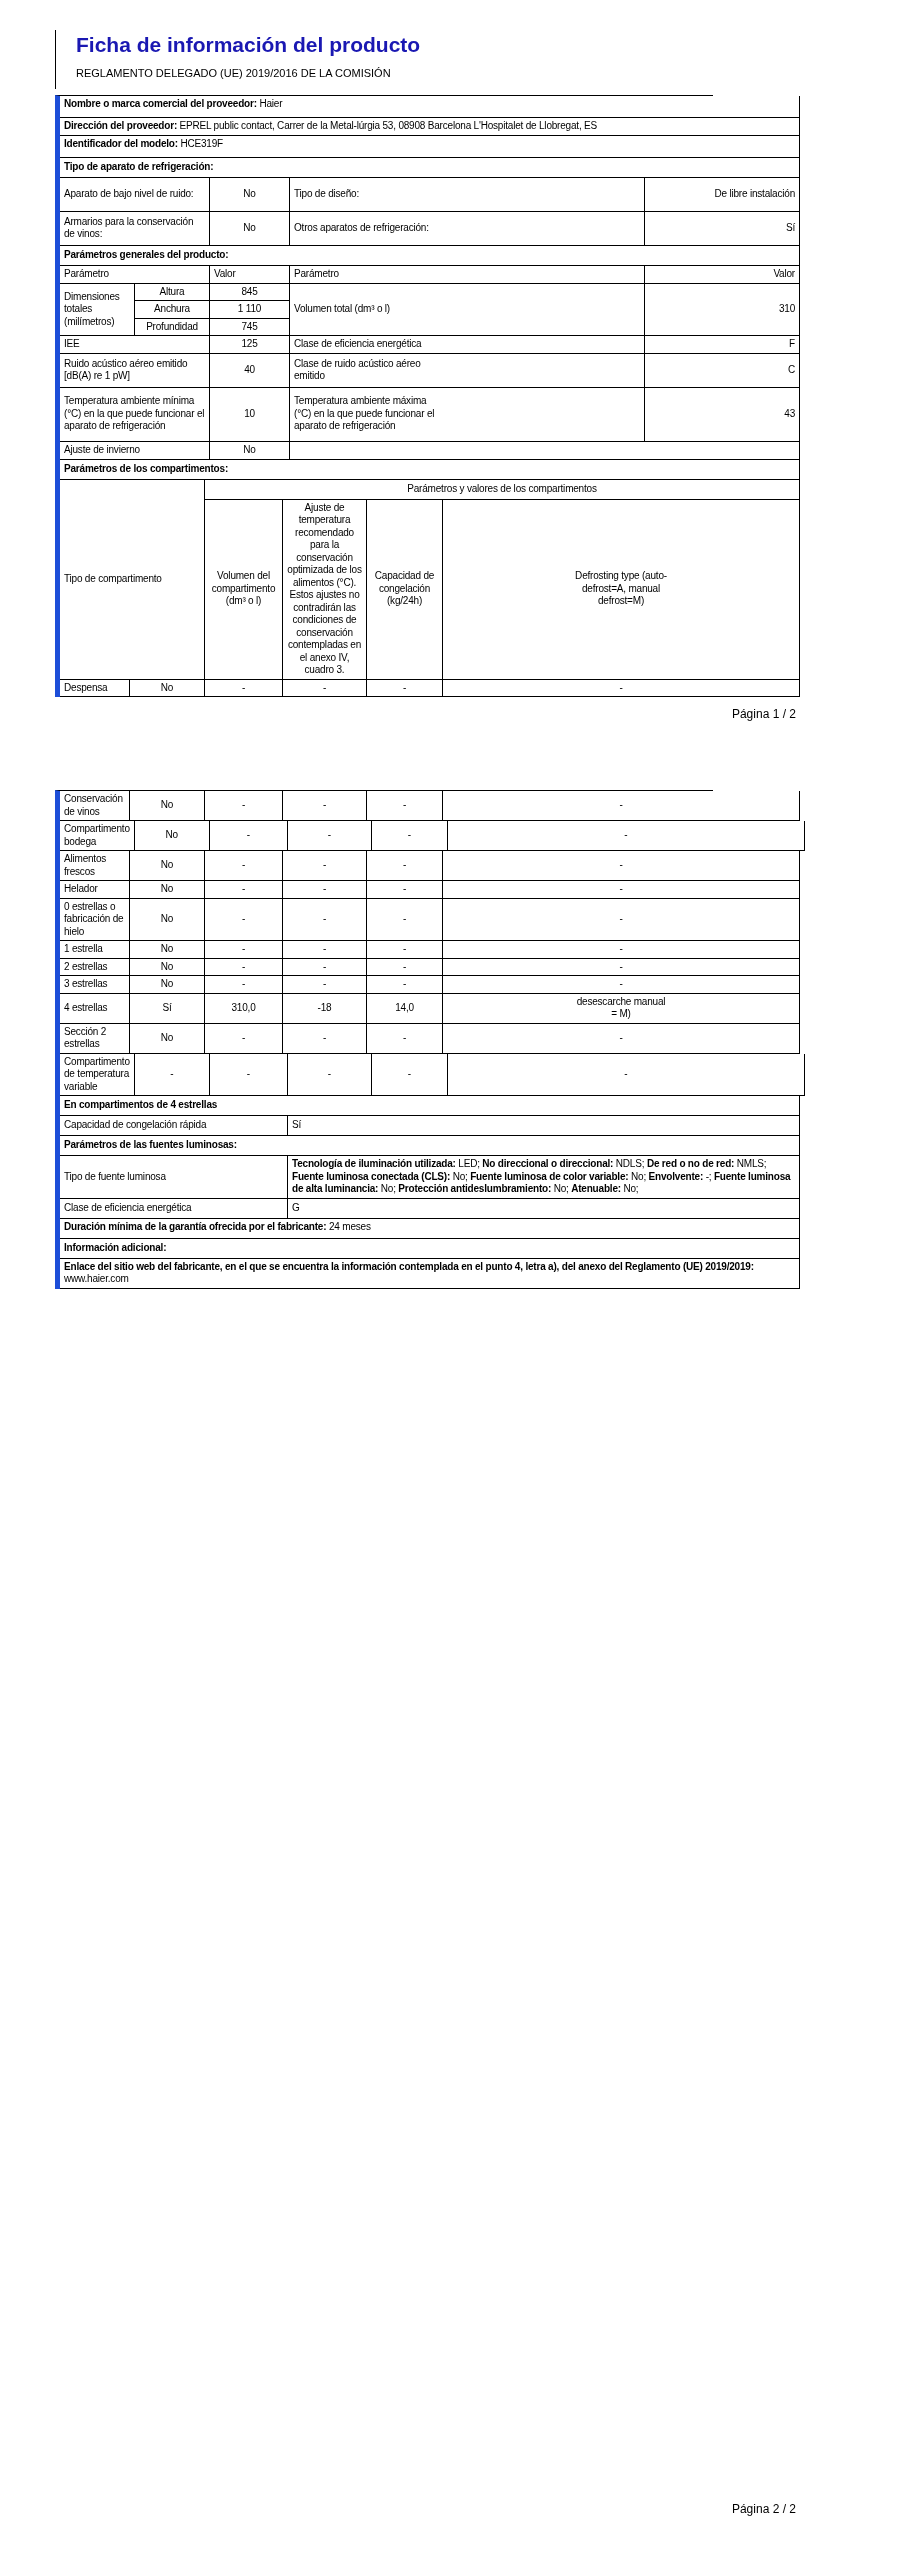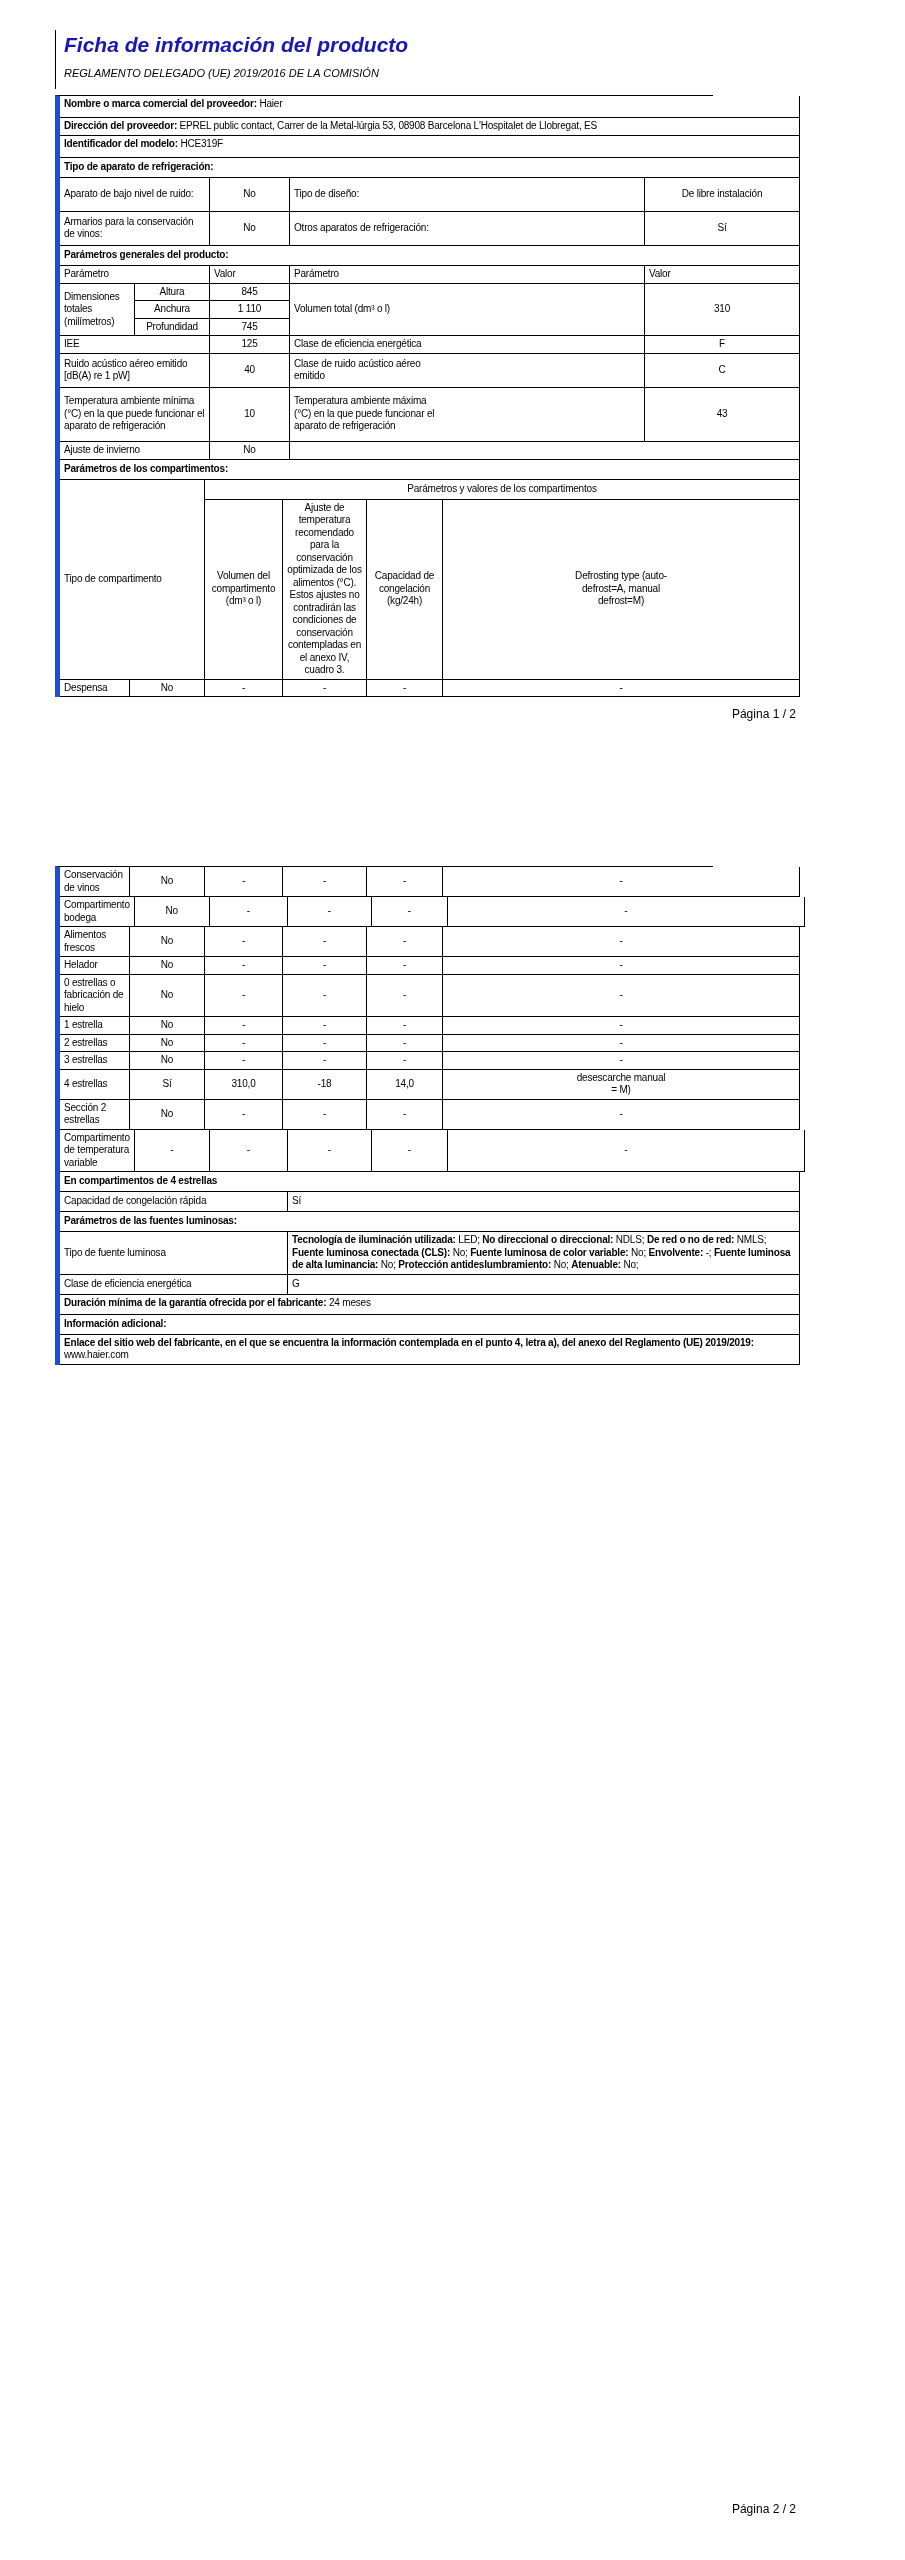--- a/index.html
+++ b/index.html
@@ -14,7 +14,7 @@
   #page2 { top:866px; }
   #footer2wrap { top:2502px; }
 
-  .title-block { border-left:1px solid #000; padding:2px 0 8px 8px; margin-bottom:6px;font-style:italic; }
+  .title-block { border-left:1px solid #000; padding:2px 0 8px 20px; margin-bottom:6px; }
   .doc-title { font-size:21px; font-weight:bold; color:var(--title-color,#1a18b2); margin-bottom:9px; }
   .doc-subtitle { font-size:11px; }
 

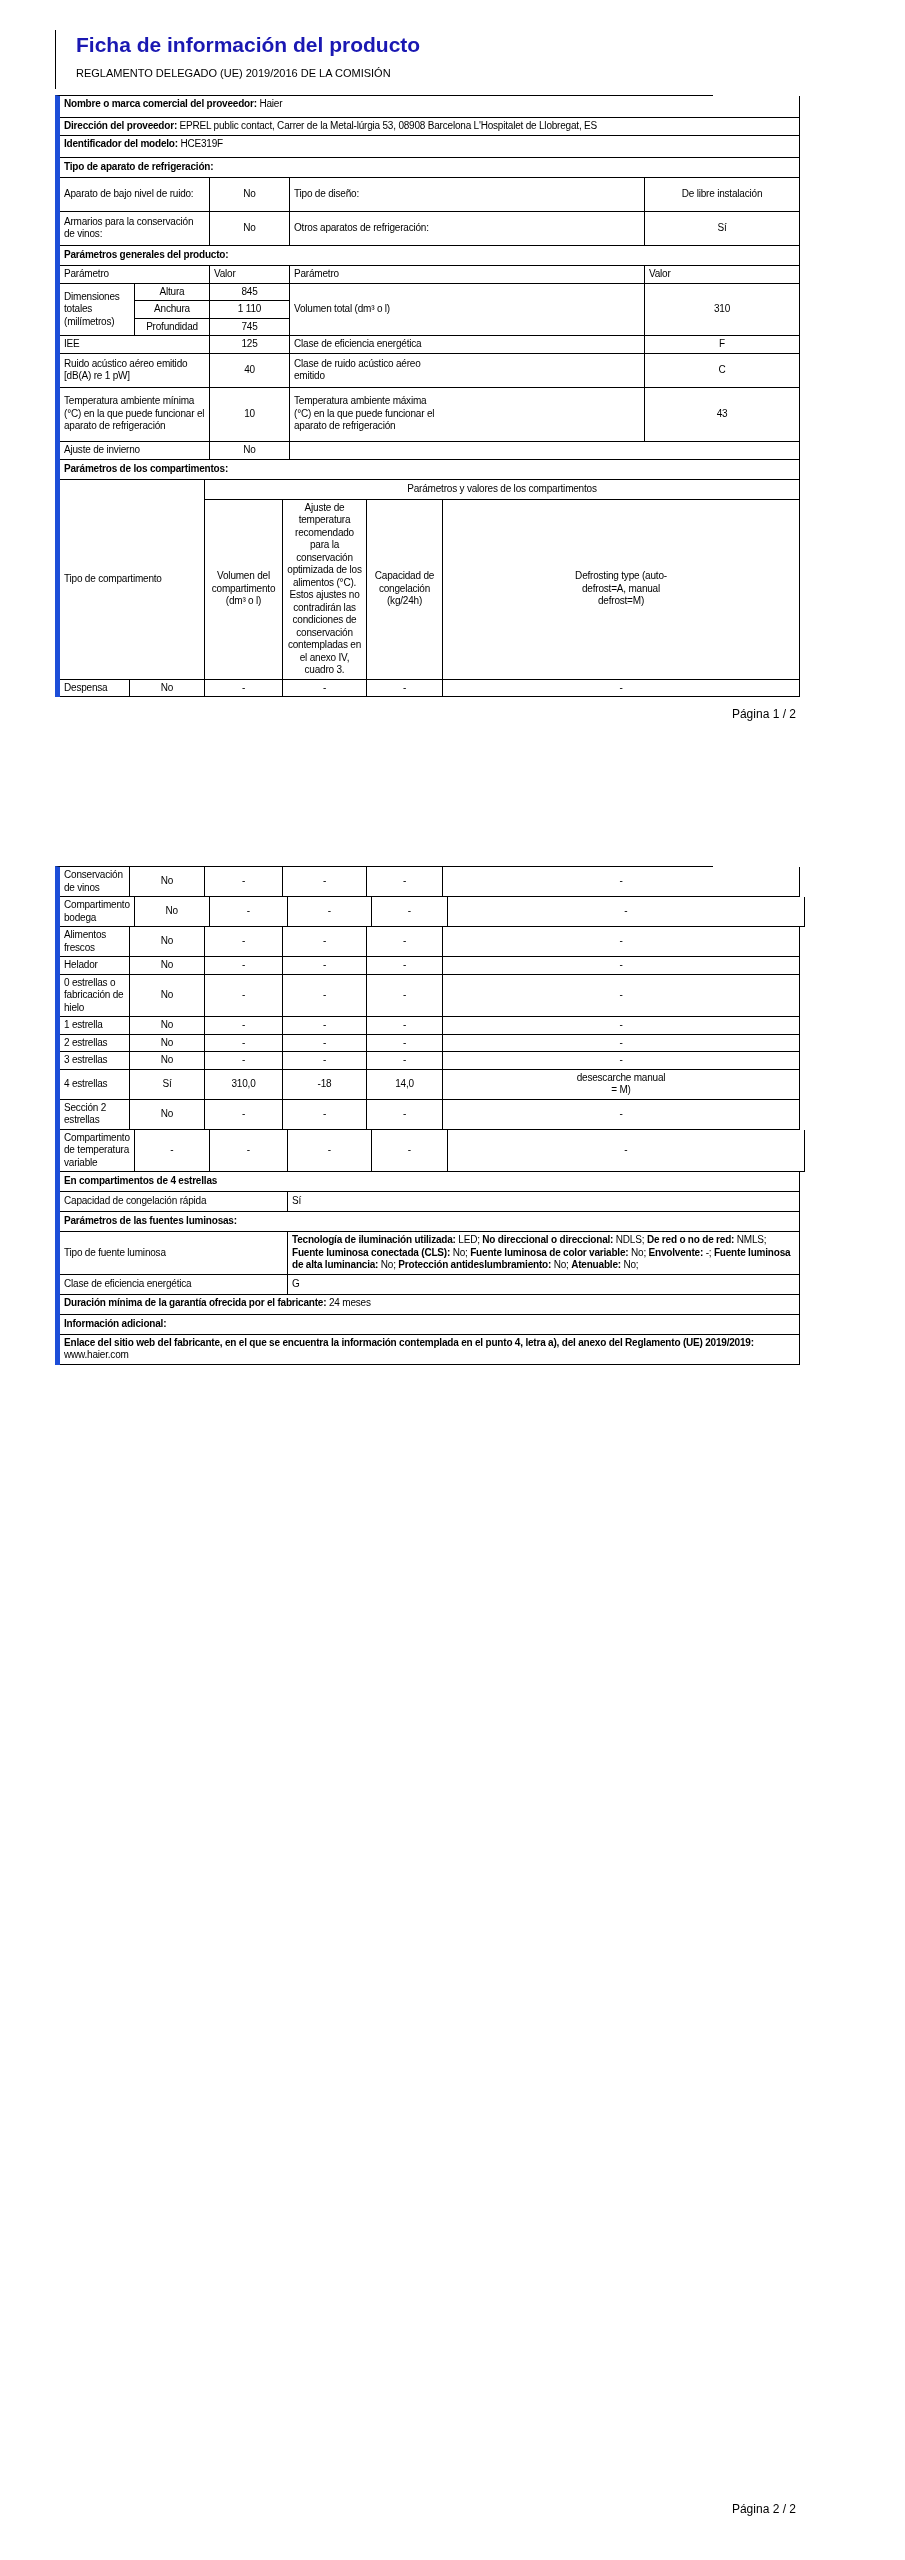--- a/index.html
+++ b/index.html
@@ -32,7 +32,7 @@
 
   
   .w-a  { flex:0 0 150px; } .w-b  { flex:0 0 80px; }
-  .w-c  { flex:0 0 355px; } .w-d  { flex:0 0 155px; }
+  .w-c  { flex:0 0 355px; } .w-d  { flex:0 0 155px;justify-content:flex-end; }
   .w-full { flex:0 0 740px; }
   .w-a1 { flex:0 0 75px; }  .w-a2 { flex:0 0 75px; }
   .w-cd { flex:0 0 510px; }

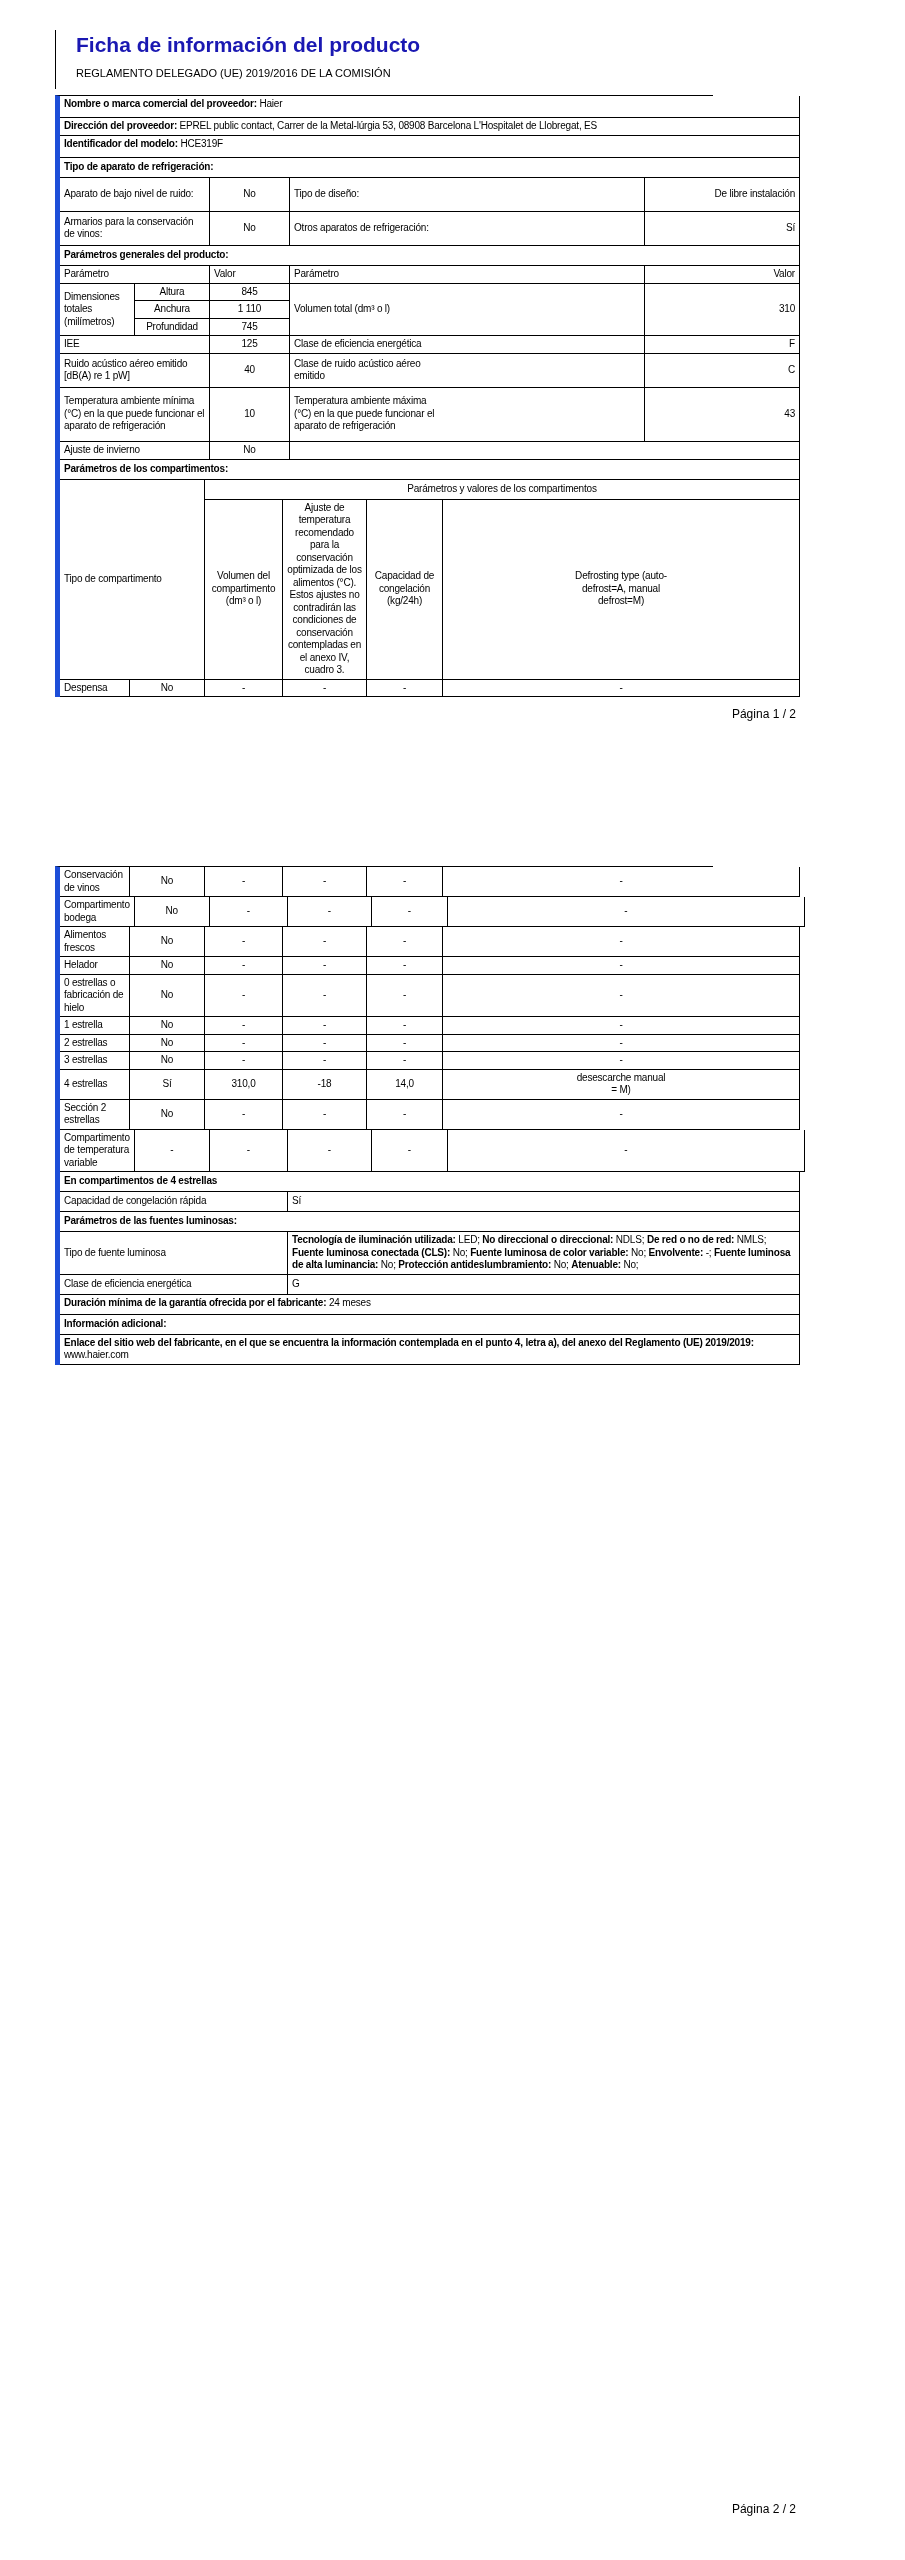--- a/index.html
+++ b/index.html
@@ -11,7 +11,7 @@
   }
   .content { position:absolute; left:55px; width:741px; }
   #page1 { top:30px; }
-  #page2 { top:866px; }
+  #page2 { top:790px; }
   #footer2wrap { top:2502px; }
 
   .title-block { border-left:1px solid #000; padding:2px 0 8px 20px; margin-bottom:6px; }

